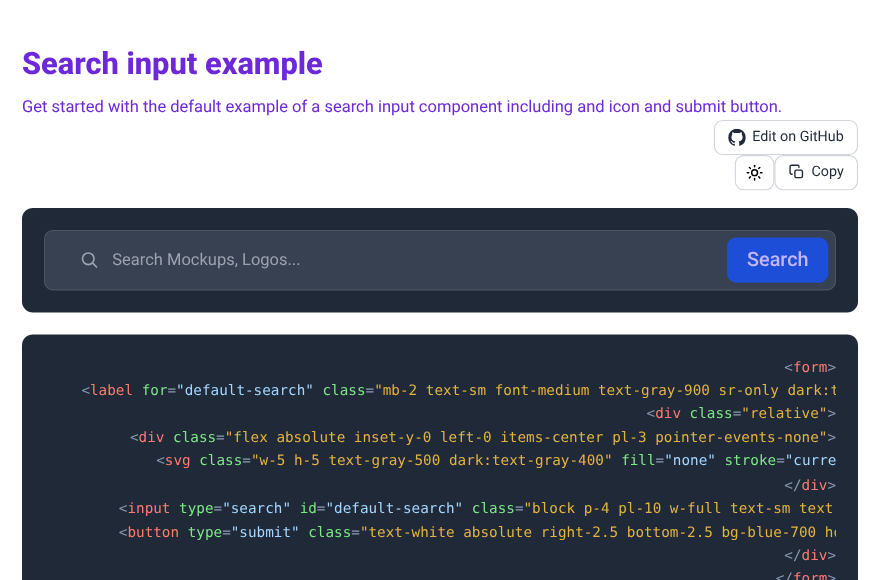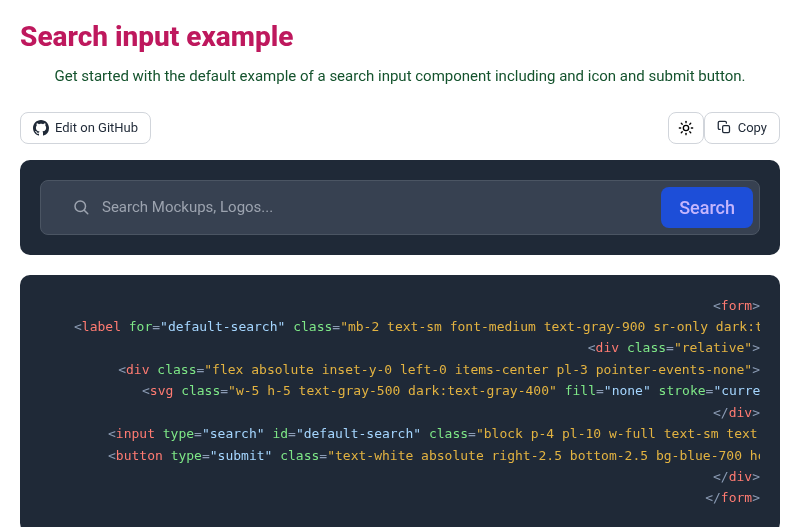--- a/index.html
+++ b/index.html
@@ -4,7 +4,7 @@
 <style>
 * { margin: 0; padding: 0; box-sizing: border-box; }
 body { font-family: -apple-system, BlinkMacSystemFont, "Segoe UI", Roboto, Helvetica, Arial, sans-serif; background: #fff; padding: 20px; width: 800px; }
-.title { font-size: 28px; font-weight: 800; color: #be185d; margin-bottom: 12px; }
+.title { font-size: 28px; font-weight: 800; color: #6d28d9; margin-bottom: 12px; margin-top: 21px; }
 .subtitle { font-size: 15px; color: #14532d; margin-bottom: 24px; line-height: 1.5; text-align: center; }
 .toolbar { display: flex; justify-content: space-between; align-items: flex-end; margin-bottom: 16px; }
 .btn { display: inline-flex; align-items: center; gap: 6px; border: 1px solid #d1d5db; background: #fff; border-radius: 8px; padding: 7px 12px; font-size: 13px; color: #1f2937; cursor: pointer; font-family: inherit; }

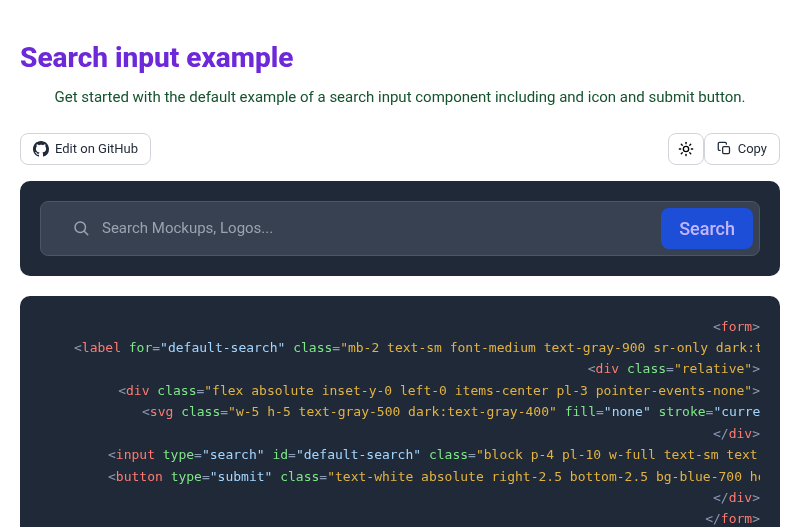--- a/index.html
+++ b/index.html
@@ -5,7 +5,7 @@
 * { margin: 0; padding: 0; box-sizing: border-box; }
 body { font-family: -apple-system, BlinkMacSystemFont, "Segoe UI", Roboto, Helvetica, Arial, sans-serif; background: #fff; padding: 20px; width: 800px; }
 .title { font-size: 28px; font-weight: 800; color: #6d28d9; margin-bottom: 12px; margin-top: 21px; }
-.subtitle { font-size: 15px; color: #14532d; margin-bottom: 24px; line-height: 1.5; text-align: center; }
+.subtitle { font-size: 15px; color: #6d28d9; line-height: 1.5; }
 .toolbar { display: flex; justify-content: space-between; align-items: flex-end; margin-bottom: 16px; }
 .btn { display: inline-flex; align-items: center; gap: 6px; border: 1px solid #d1d5db; background: #fff; border-radius: 8px; padding: 7px 12px; font-size: 13px; color: #1f2937; cursor: pointer; font-family: inherit; }
 .toolbar-right { display: flex; gap: 0; }

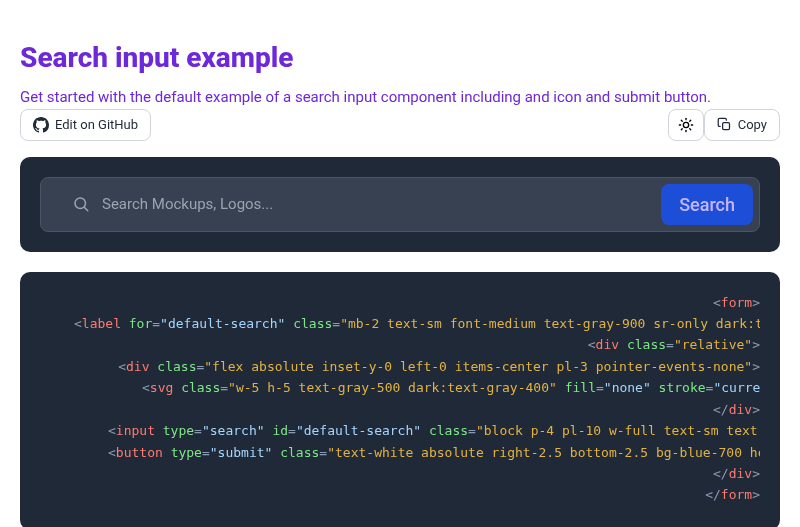--- a/index.html
+++ b/index.html
@@ -6,7 +6,7 @@
 body { font-family: -apple-system, BlinkMacSystemFont, "Segoe UI", Roboto, Helvetica, Arial, sans-serif; background: #fff; padding: 20px; width: 800px; }
 .title { font-size: 28px; font-weight: 800; color: #6d28d9; margin-bottom: 12px; margin-top: 21px; }
 .subtitle { font-size: 15px; color: #6d28d9; line-height: 1.5; }
-.toolbar { display: flex; justify-content: space-between; align-items: flex-end; margin-bottom: 16px; }
+.toolbar { display: flex; justify-content: space-between; align-items: flex-end; margin-bottom: 16px; flex-direction: column; }
 .btn { display: inline-flex; align-items: center; gap: 6px; border: 1px solid #d1d5db; background: #fff; border-radius: 8px; padding: 7px 12px; font-size: 13px; color: #1f2937; cursor: pointer; font-family: inherit; }
 .toolbar-right { display: flex; gap: 0; }
 .icon-btn { display: inline-flex; align-items: center; justify-content: center; border: 1px solid #d1d5db; background: #fff; border-radius: 8px; padding: 7px 9px; cursor: pointer; }

